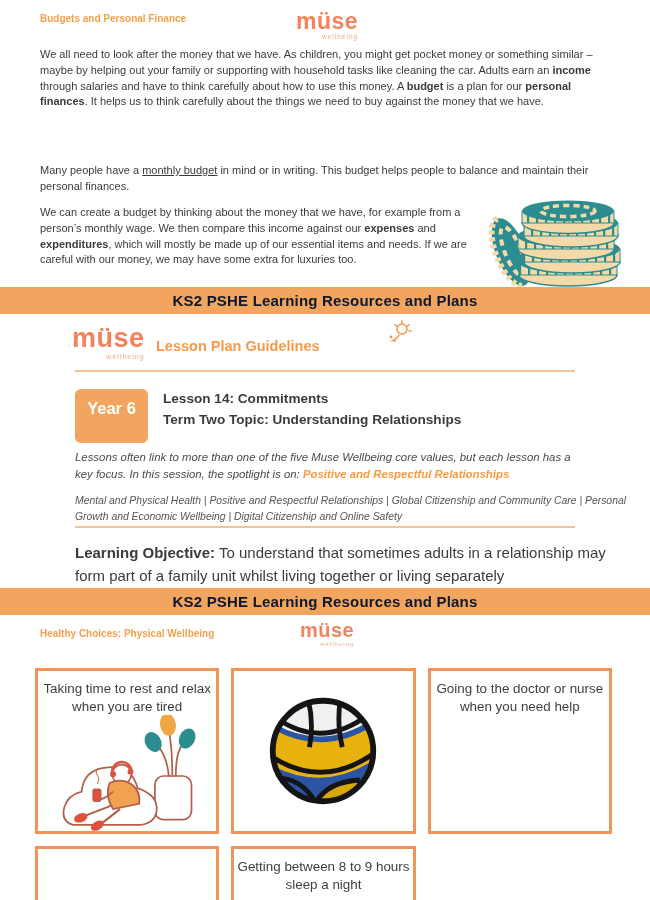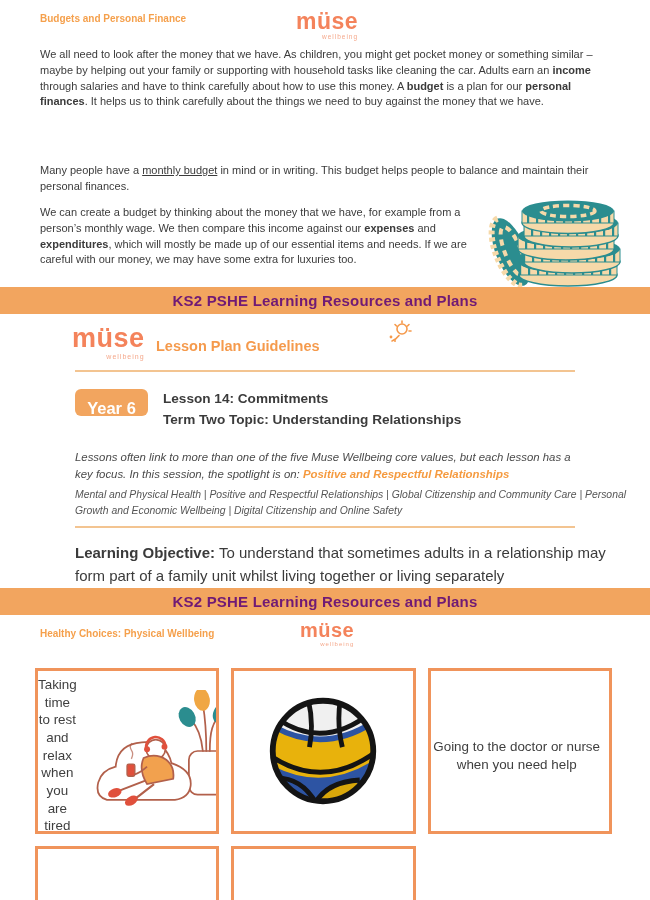--- a/index.html
+++ b/index.html
@@ -29,7 +29,7 @@
 
   .banner{
     left:0;width:650px;height:27px;background:#f2a55f;
-    color:#701a75;font-weight:bold;font-size:15px;text-align:center;line-height:27px;
+    color:#0f172a;font-weight:bold;font-size:15px;text-align:center;line-height:27px;
     letter-spacing:.2px;
   }
 

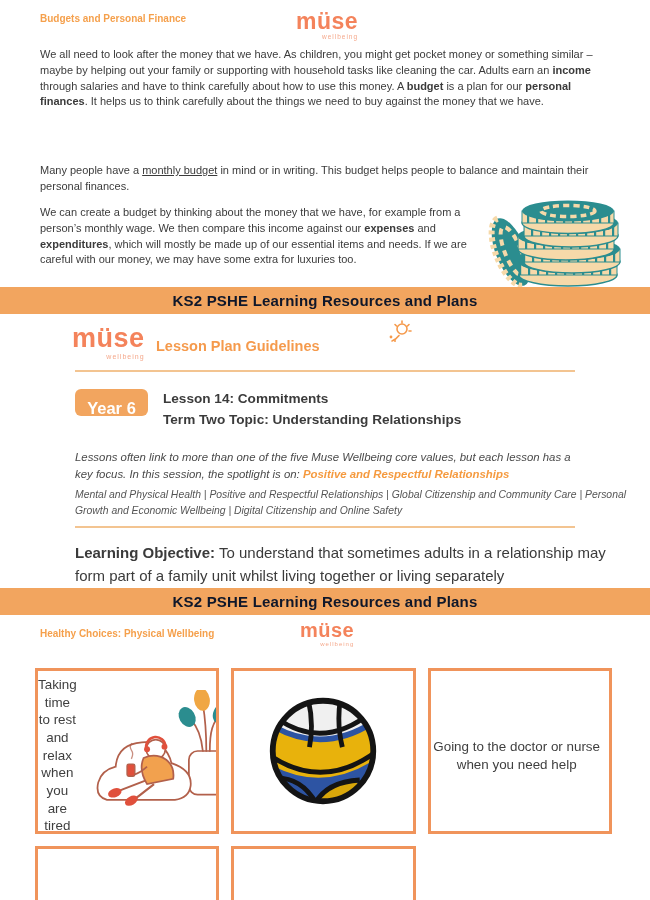--- a/index.html
+++ b/index.html
@@ -37,7 +37,7 @@
   .lesson-guidelines-title{font-size:14.5px;font-weight:bold;color:#f59a4c;}
   .divider{height:2px;background:#f3c491;width:500px;left:75px;}
   .year-badge{
-    left:75px;width:73px;height:27px;background:#f2a55f;border-radius:6px;
+    left:75px;width:73px;height:54px;background:#f2a55f;border-radius:6px;
     color:#fff;font-weight:bold;font-size:16.5px;text-align:center;line-height:38px;
   }
   .lesson-line{font-size:13.6px;font-weight:bold;color:#3b3b3b;}

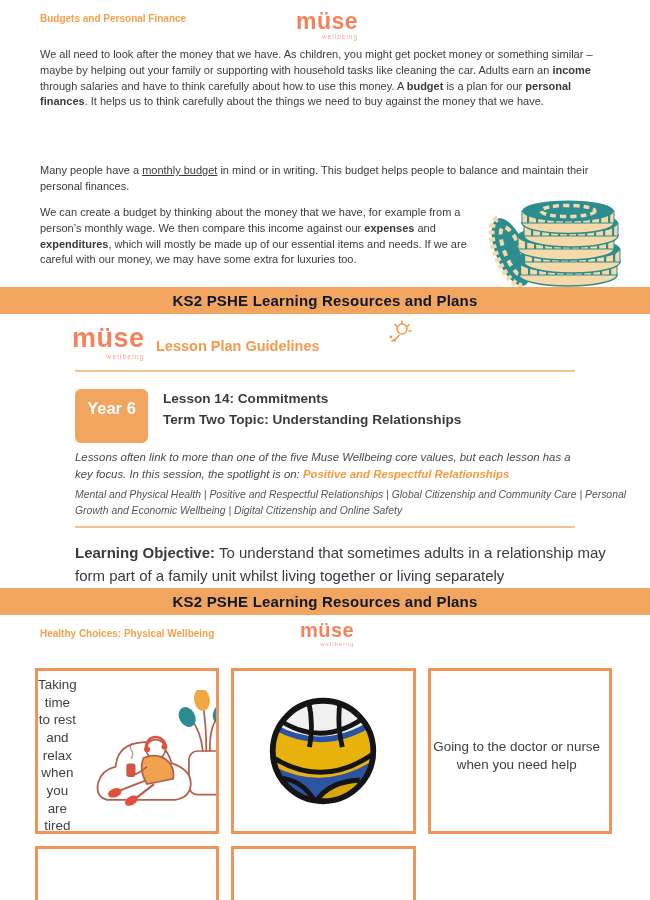--- a/index.html
+++ b/index.html
@@ -42,7 +42,7 @@
   }
   .lesson-line{font-size:13.6px;font-weight:bold;color:#3b3b3b;}
   .s2-intro{font-size:11.4px;line-height:1.5;color:#4a4a4a;font-style:italic;}
-  .s2-values{font-size:10.4px;font-style:italic;line-height:1.55;color:#555;}
+  .s2-values{font-size:10.4px;font-style:italic;line-height:1.55;color:#555;margin-top:6px;}
   .objective{font-size:15px;line-height:1.55;color:#3b3b3b;}
 
   

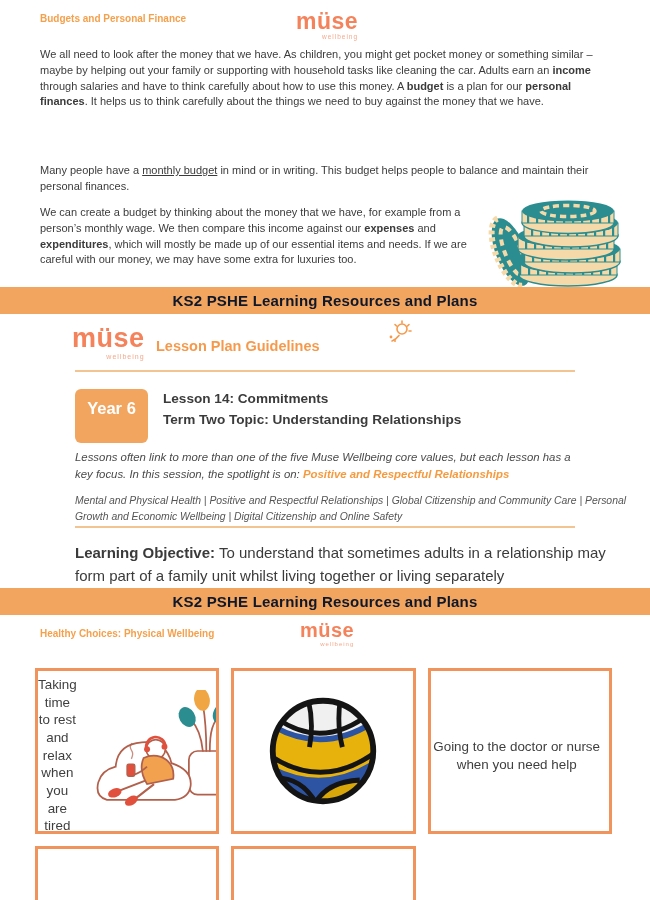--- a/index.html
+++ b/index.html
@@ -52,7 +52,7 @@
   }
   .card{
     border:3px solid #f0945b;background:#fff;box-sizing:border-box;
-    display:flex;align-items:center;overflow:hidden;
+    display:flex;flex-direction:column;align-items:center;overflow:hidden;
   }
   .card-label{
     margin-top:9px;font-size:13.4px;line-height:1.32;color:#3f3f3f;text-align:center;

